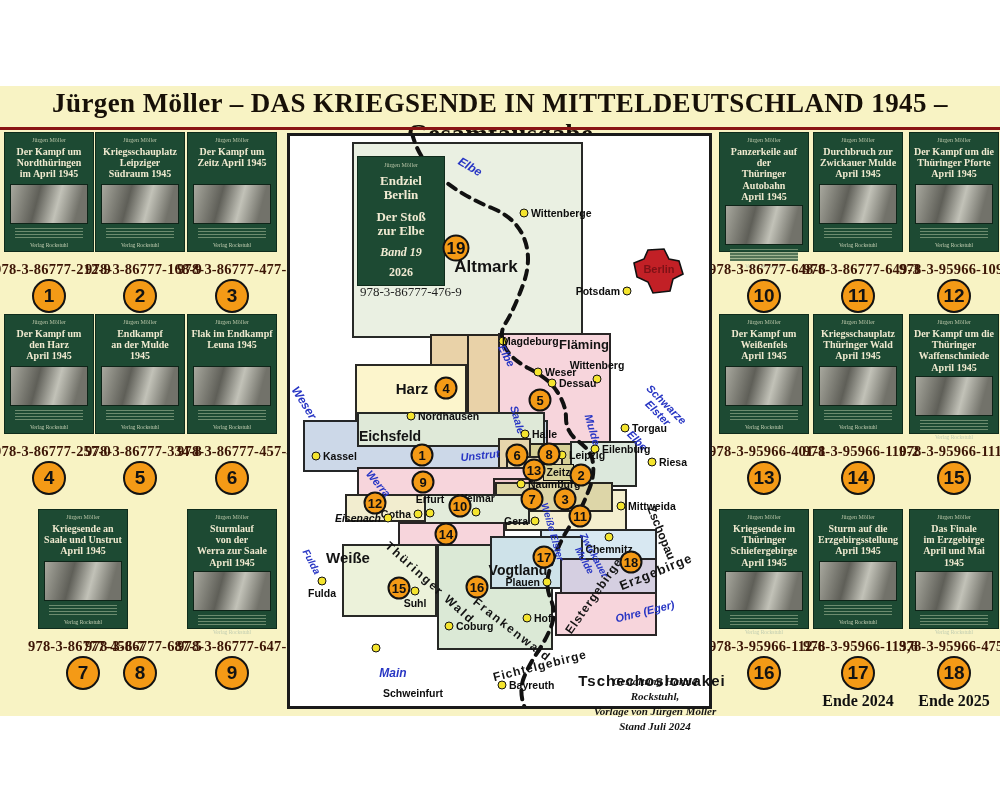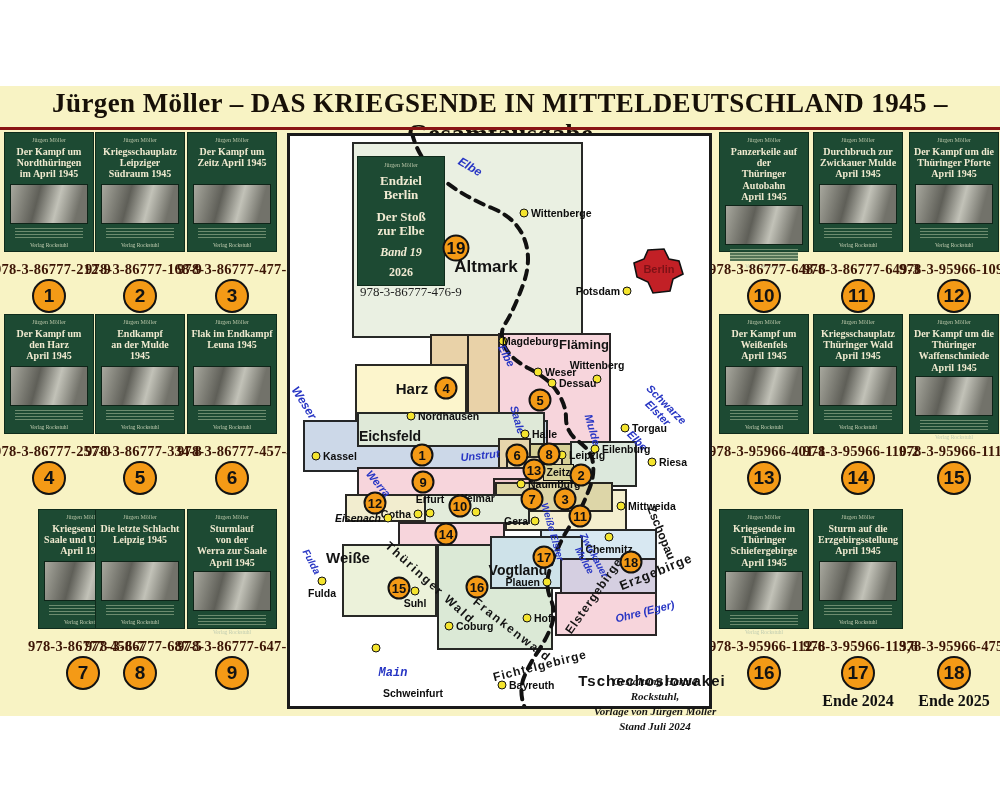--- a/index.html
+++ b/index.html
@@ -157,14 +157,6 @@
       <div class="badge">7</div>
     </div>
     <div class="tile" style="left: 96px; top: 510px;">
-      <div class="cover">
-        <div class="auth">Jürgen Möller</div>
-        <div class="bt">Die letzte Schlacht
-Leipzig 1945</div>
-        <div class="photo"></div>
-        <div class="blurb"></div>
-        <div class="pub">Verlag Rockstuhl</div>
-      </div>
       <div class="isbn">978-3-86777-687-5</div>
       <div class="badge">8</div>
     </div>

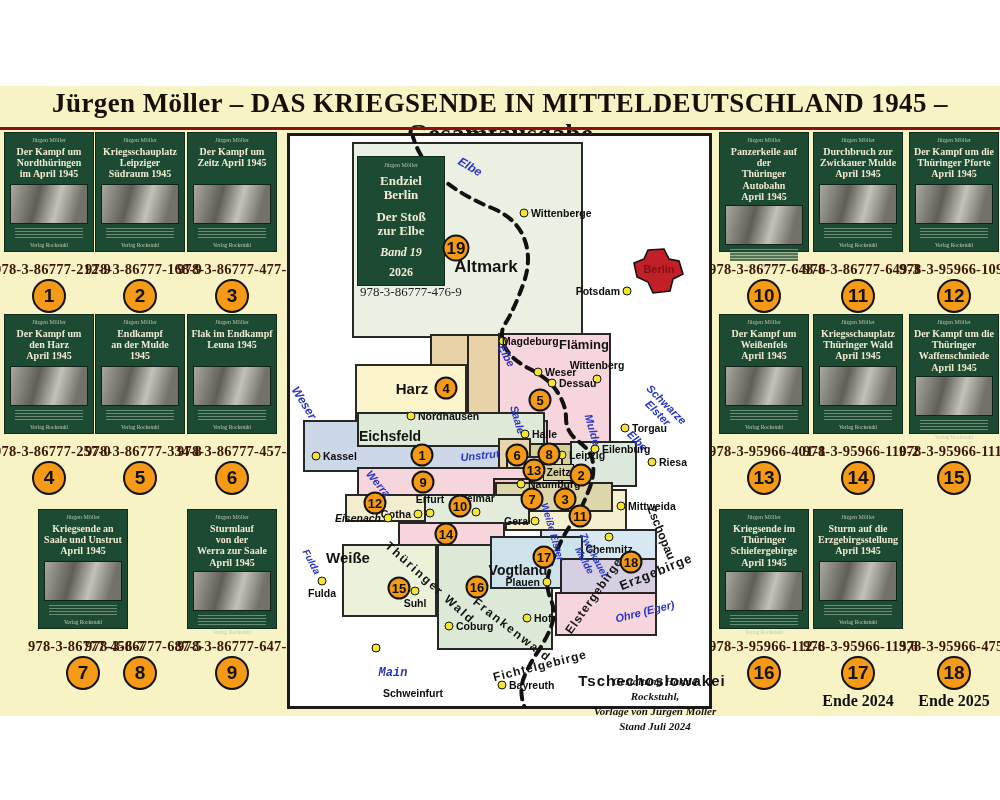--- a/index.html
+++ b/index.html
@@ -283,6 +283,15 @@
       <div class="note">Ende 2024</div>
     </div>
     <div class="tile" style="left: 910px; top: 510px;">
+      <div class="cover">
+        <div class="auth">Jürgen Möller</div>
+        <div class="bt">Das Finale
+im Erzgebirge
+April und Mai 1945</div>
+        <div class="photo"></div>
+        <div class="blurb"></div>
+        <div class="pub">Verlag Rockstuhl</div>
+      </div>
       <div class="isbn">978-3-95966-475-2</div>
       <div class="badge">18</div>
       <div class="note">Ende 2025</div>

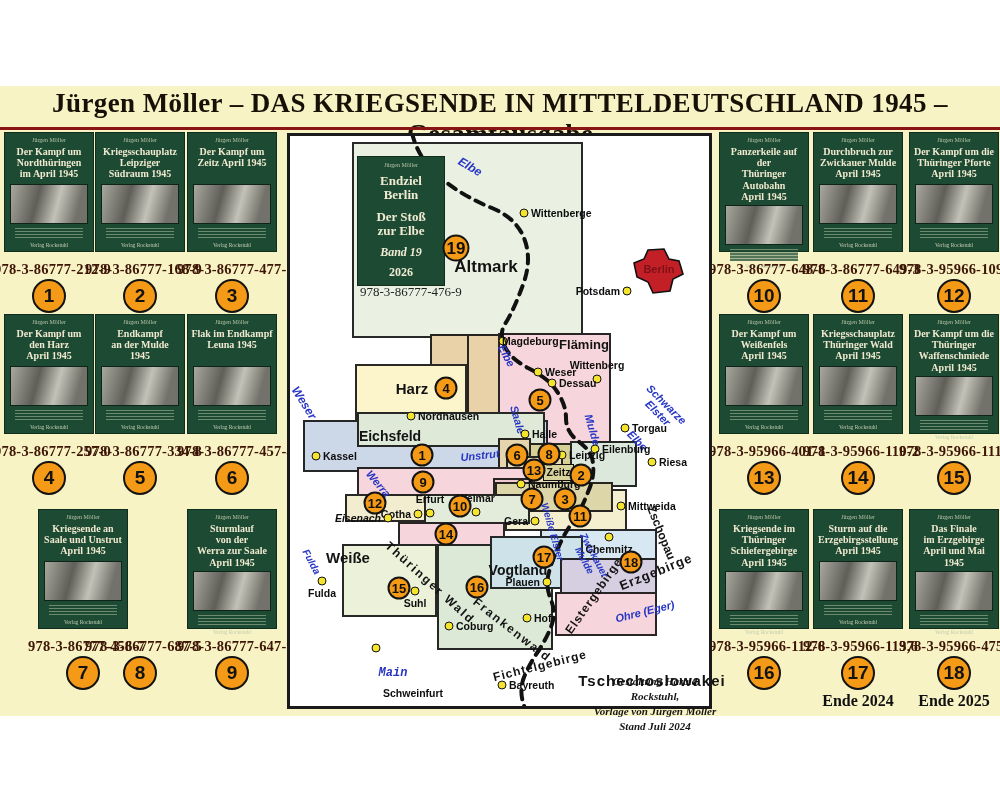--- a/index.html
+++ b/index.html
@@ -374,7 +374,7 @@
     <div class="riv" style="left: 299px; top: 422px; font-size: 10px; --r: 62deg;">Zwickauer
 Mulde</div>
     <div class="riv" style="left: 355px; top: 476px; font-size: 11px; --r: -14deg;">Ohre (Eger)</div>
-    <div class="riv" style="left: 103px; top: 537px; font-size: 12px; font-family: Liberation Mono, monospace; --r: 0deg;">Main</div>
+    <div class="riv" style="left: 103px; top: 537px; font-size: 12px; --r: 0deg;">Main</div>
     <div class="riv" style="left: 21px; top: 426px; font-size: 10px; --r: 62deg;">Fulda</div>
     <div class="townbox" style="left: 253px; top: 328px; width: 31px; height: 17px;">Zeitz</div>
     <div class="dot" style="left: 234px; top: 77px;"></div>

